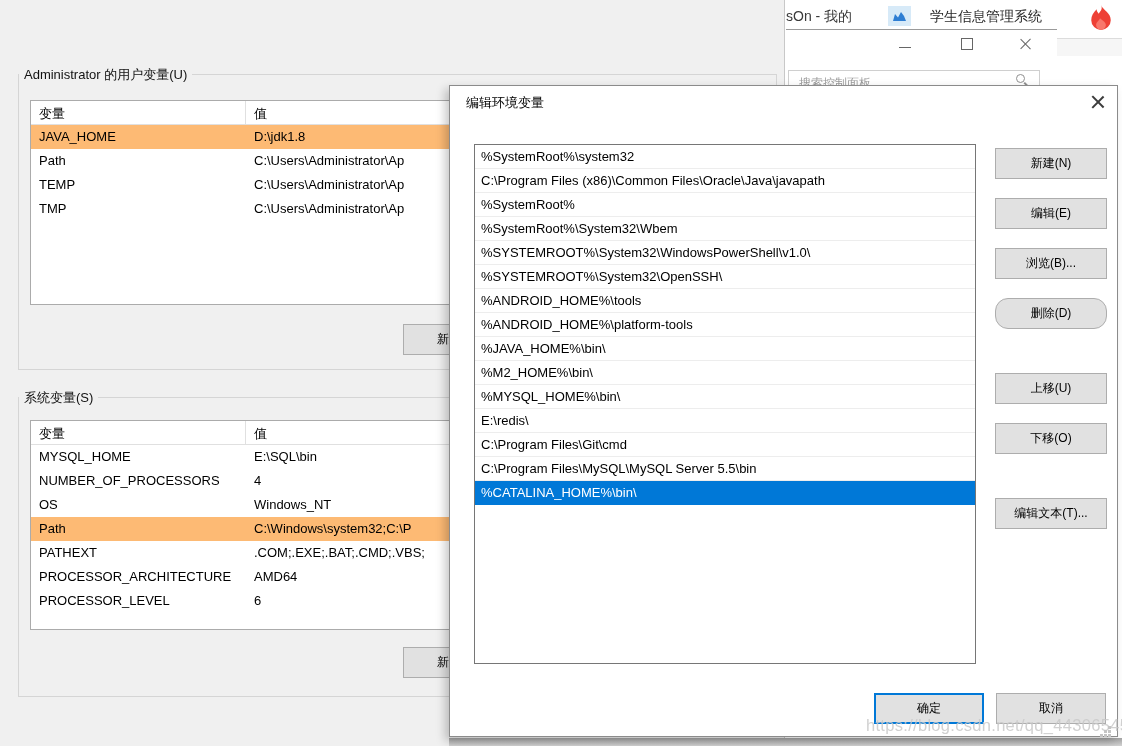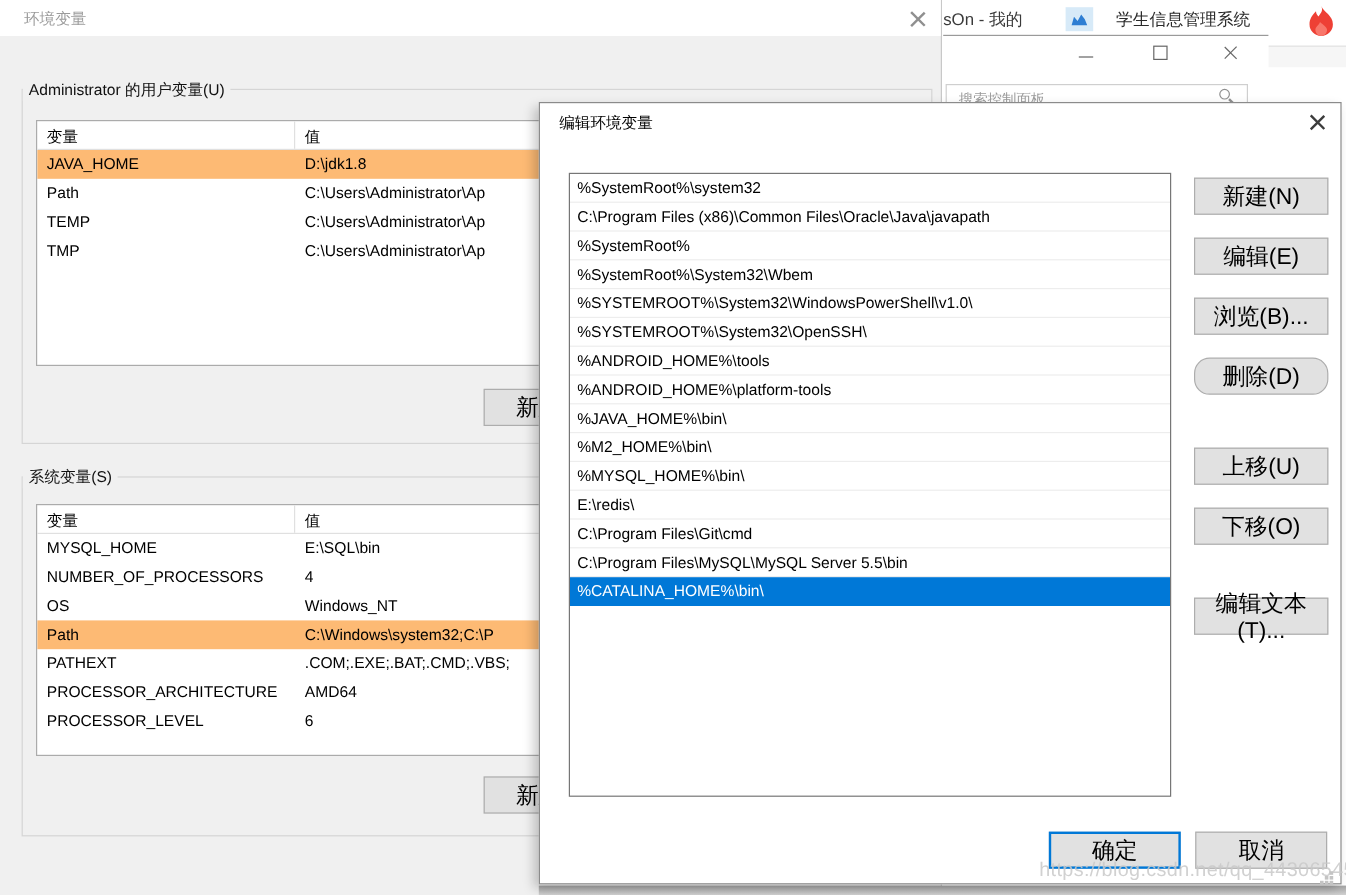--- a/index.html
+++ b/index.html
@@ -138,10 +138,6 @@
 </div>
 
 <div class="abs" id="main-win">
-  <div id="main-titlebar">
-    <span id="main-title">环境变量</span>
-    <span id="main-close" class="xicon x16"></span>
-  </div>
 
   <div class="groupbox" id="group-user"></div>
   <span class="group-label" id="group-user-label">Administrator 的用户变量(U)</span>

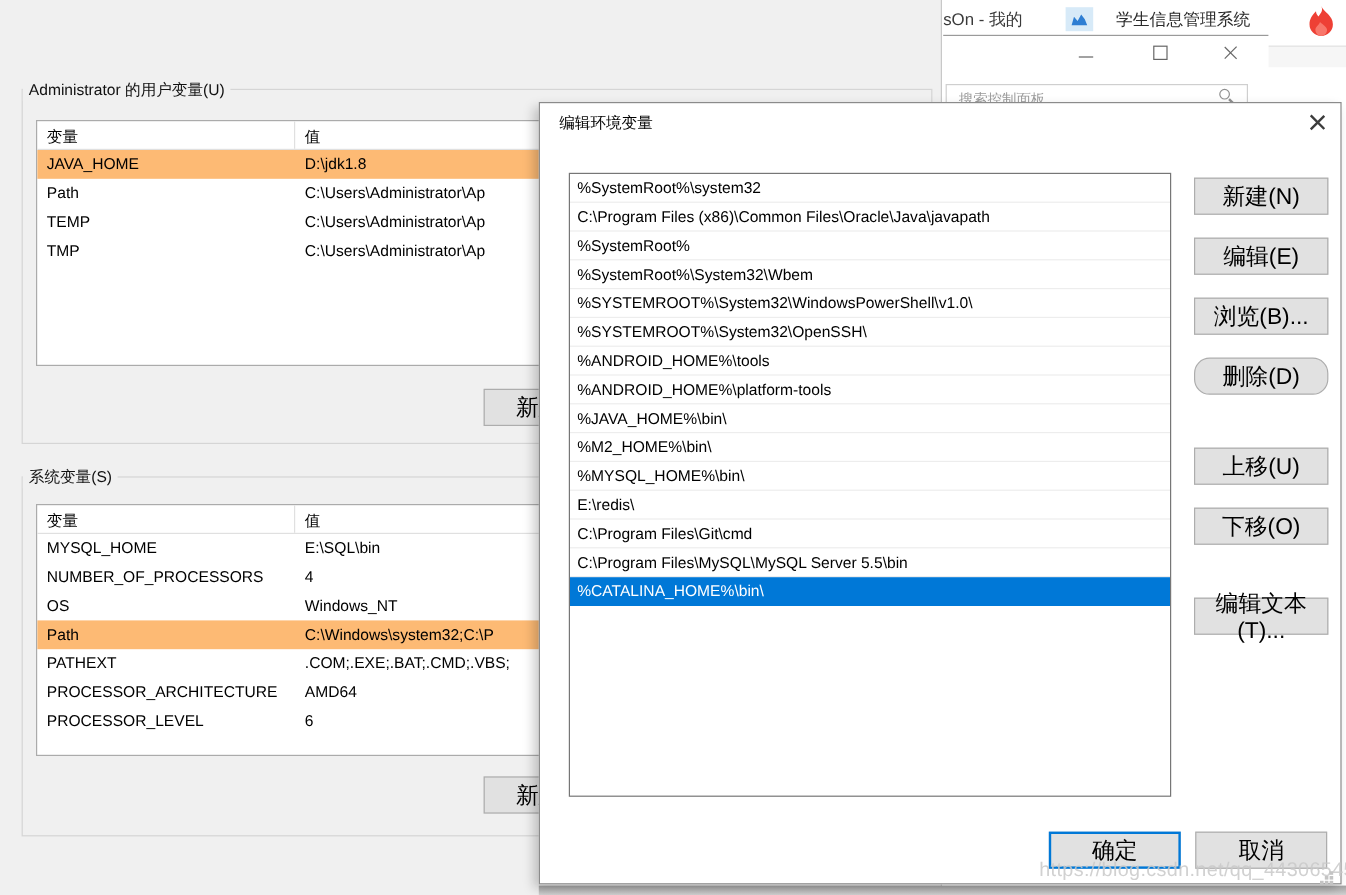--- a/index.html
+++ b/index.html
@@ -69,7 +69,7 @@
   .trow { display:flex; height:24px; }
   .trow.hl { background:#fdba74; }
 
-  .btn { background:#e1e1e1; border:1px solid #adadad; font-size:19px; color:#000;
+  .btn { background:#e1e1e1; border:1px solid #adadad; font-size:12px; color:#000;
          display:flex; align-items:center; justify-content:center; font-family:inherit; }
   #btn-new-user { left:403px; top:324px; width:92px; height:31px; }
   #btn-new-sys  { left:403px; top:647px; width:92px; height:31px; }

